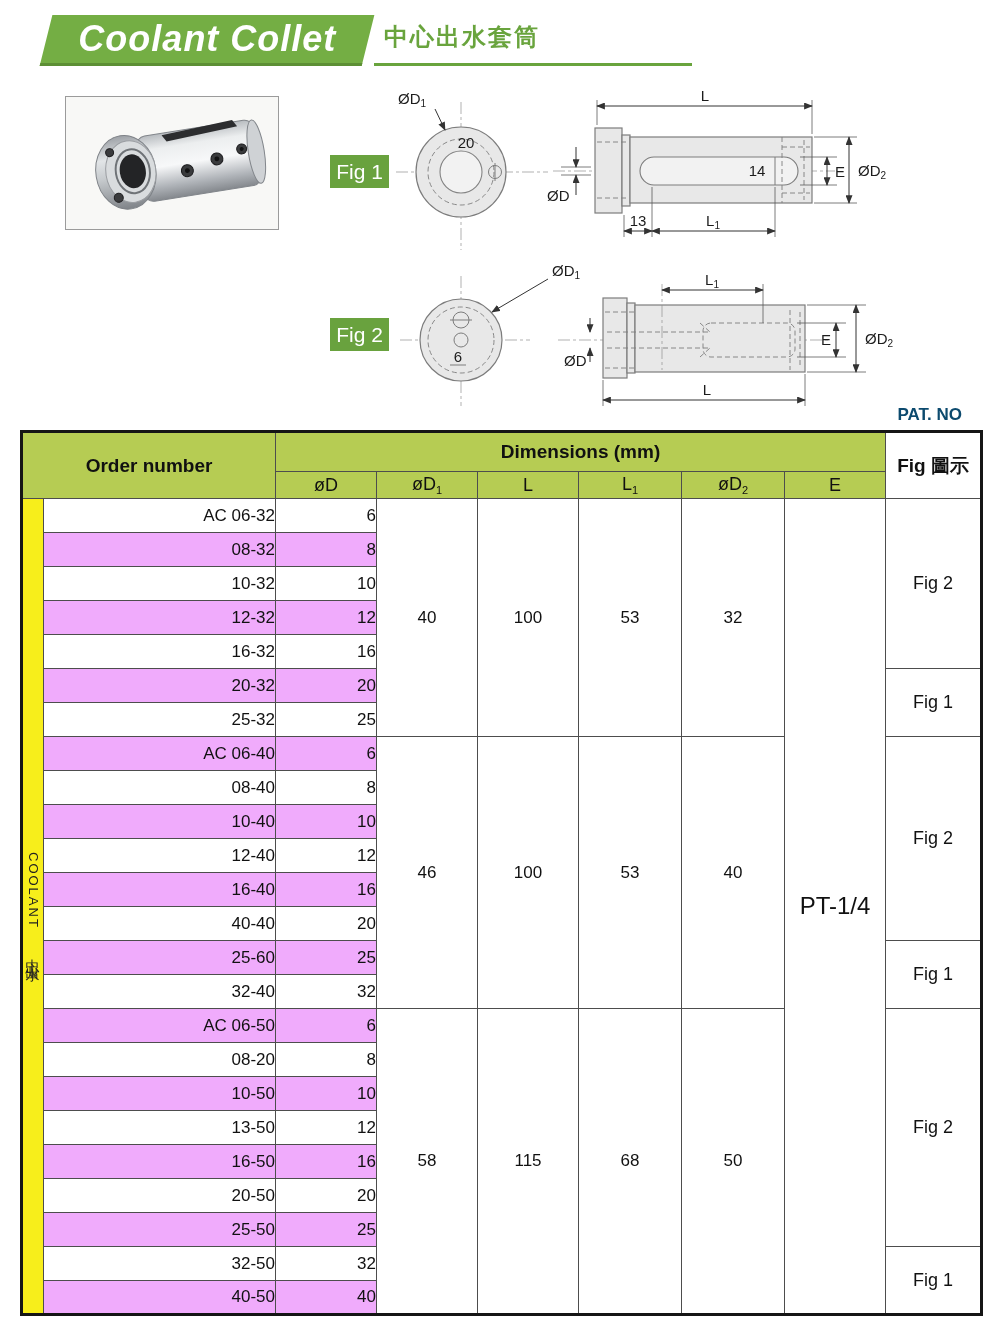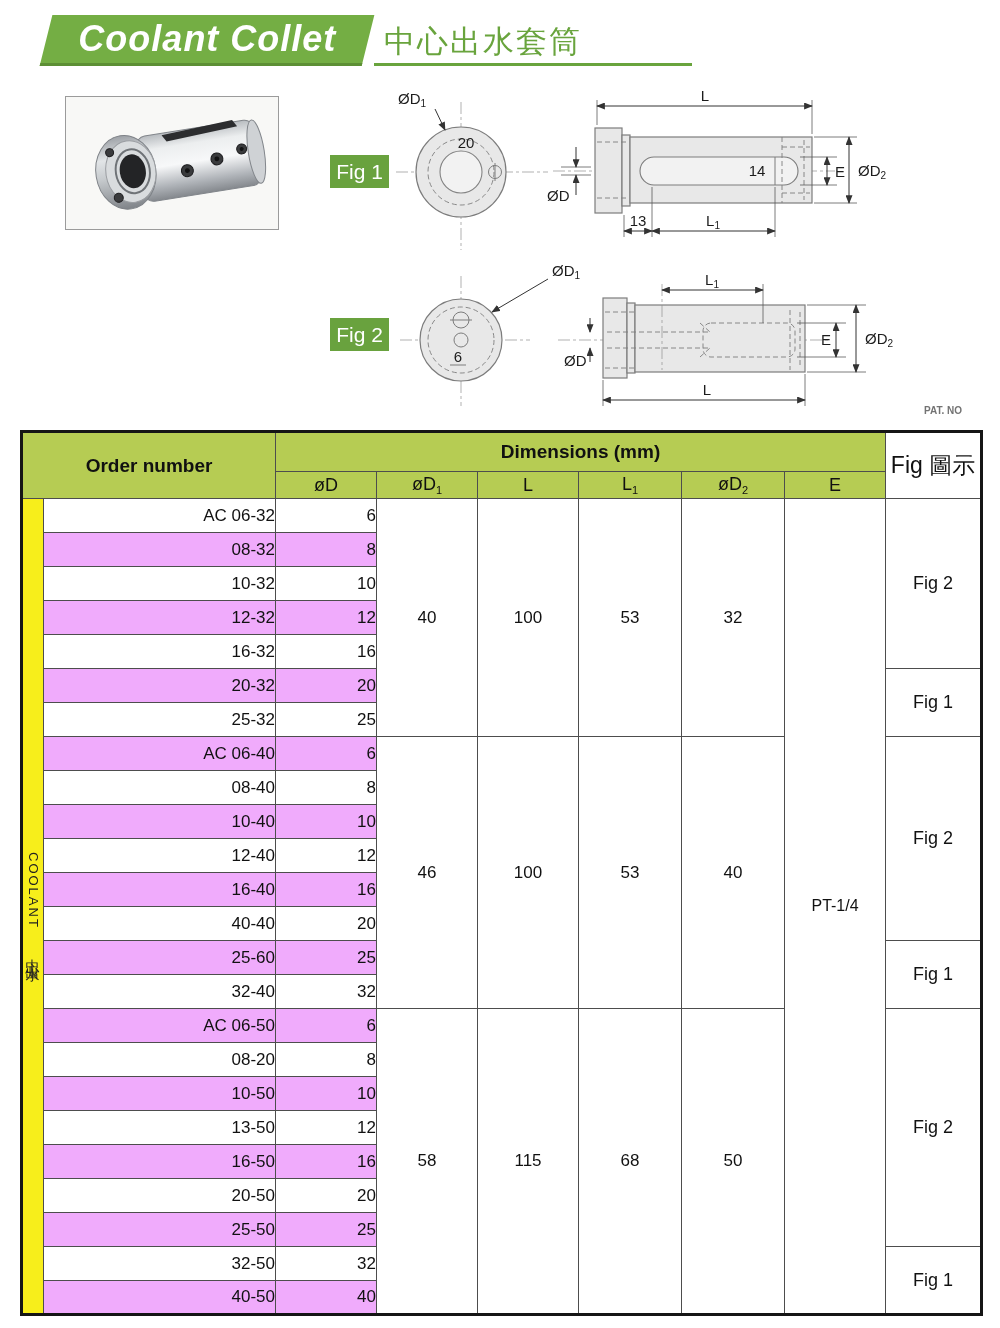--- a/index.html
+++ b/index.html
@@ -12,7 +12,7 @@
         border-bottom:3px solid #5d8f35;}
   .band-text{display:inline-block;transform:skewX(14deg);font-style:italic;font-weight:bold;
         font-size:36px;color:#ffffff;letter-spacing:1px;white-space:nowrap;}
-  .title-zh{position:absolute;left:384px;top:21px;font-size:31px;font-weight:400;
+  .title-zh{position:absolute;left:384px;top:21px;font-size:24px;font-weight:700;
         color:#69a43d;letter-spacing:2px;white-space:nowrap;}
   .title-underline{position:absolute;left:374px;top:63px;width:318px;height:3px;background:#69a43d;}
 

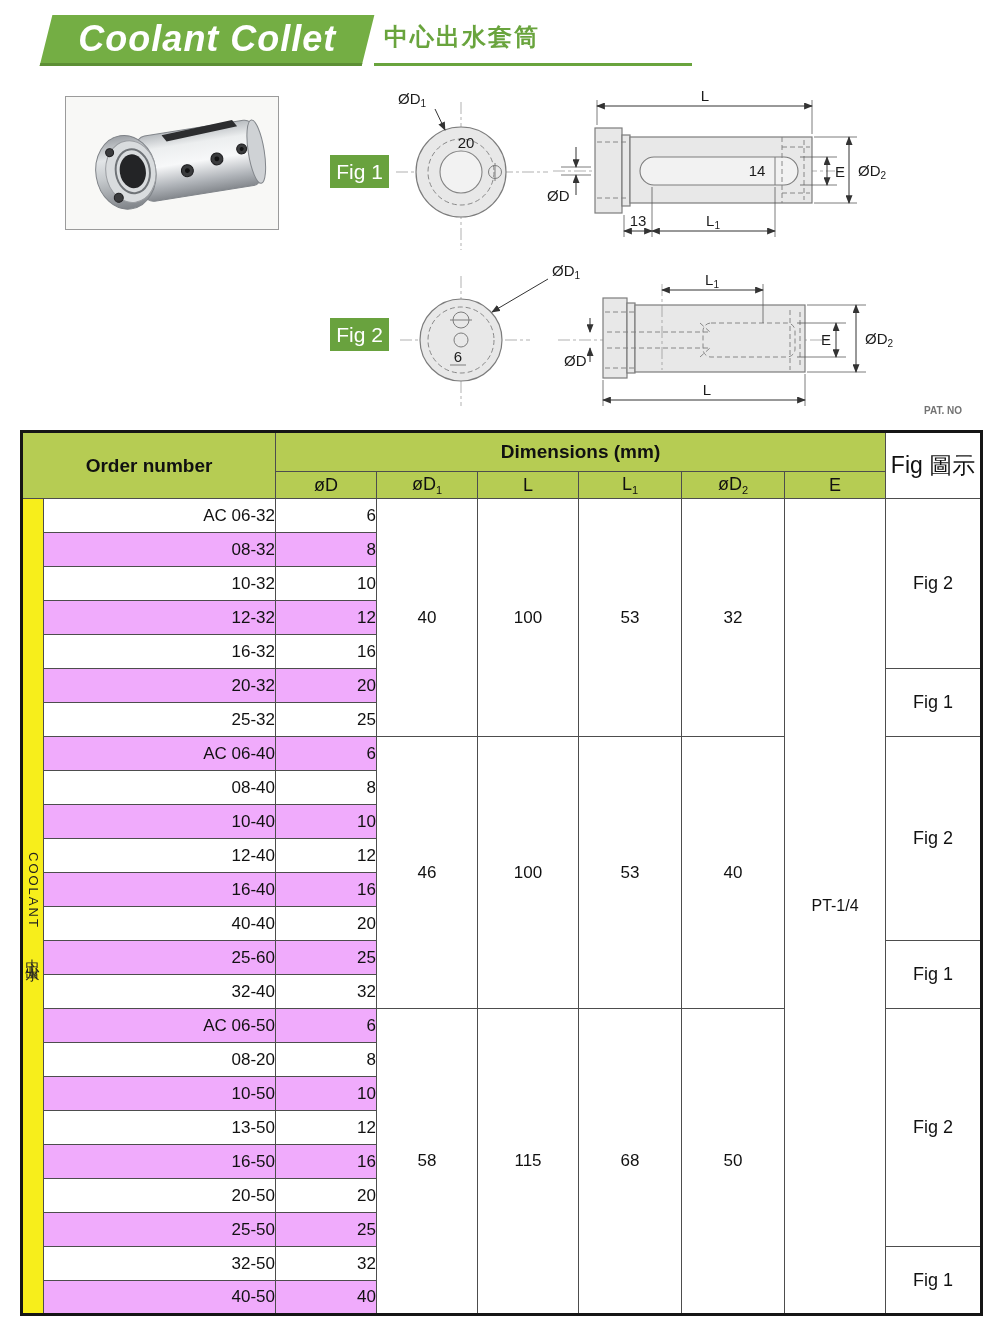--- a/index.html
+++ b/index.html
@@ -39,7 +39,7 @@
   .dim{stroke:#333;stroke-width:1;}
 
   .pat-no{position:absolute;left:840px;top:405px;width:122px;text-align:right;
-        font-weight:bold;font-size:10px;color:#737373;}
+        font-weight:bold;font-size:17px;color:#0c4a6e;}
 
   
   table.spec{position:absolute;left:20px;top:430px;width:960px;border-collapse:collapse;

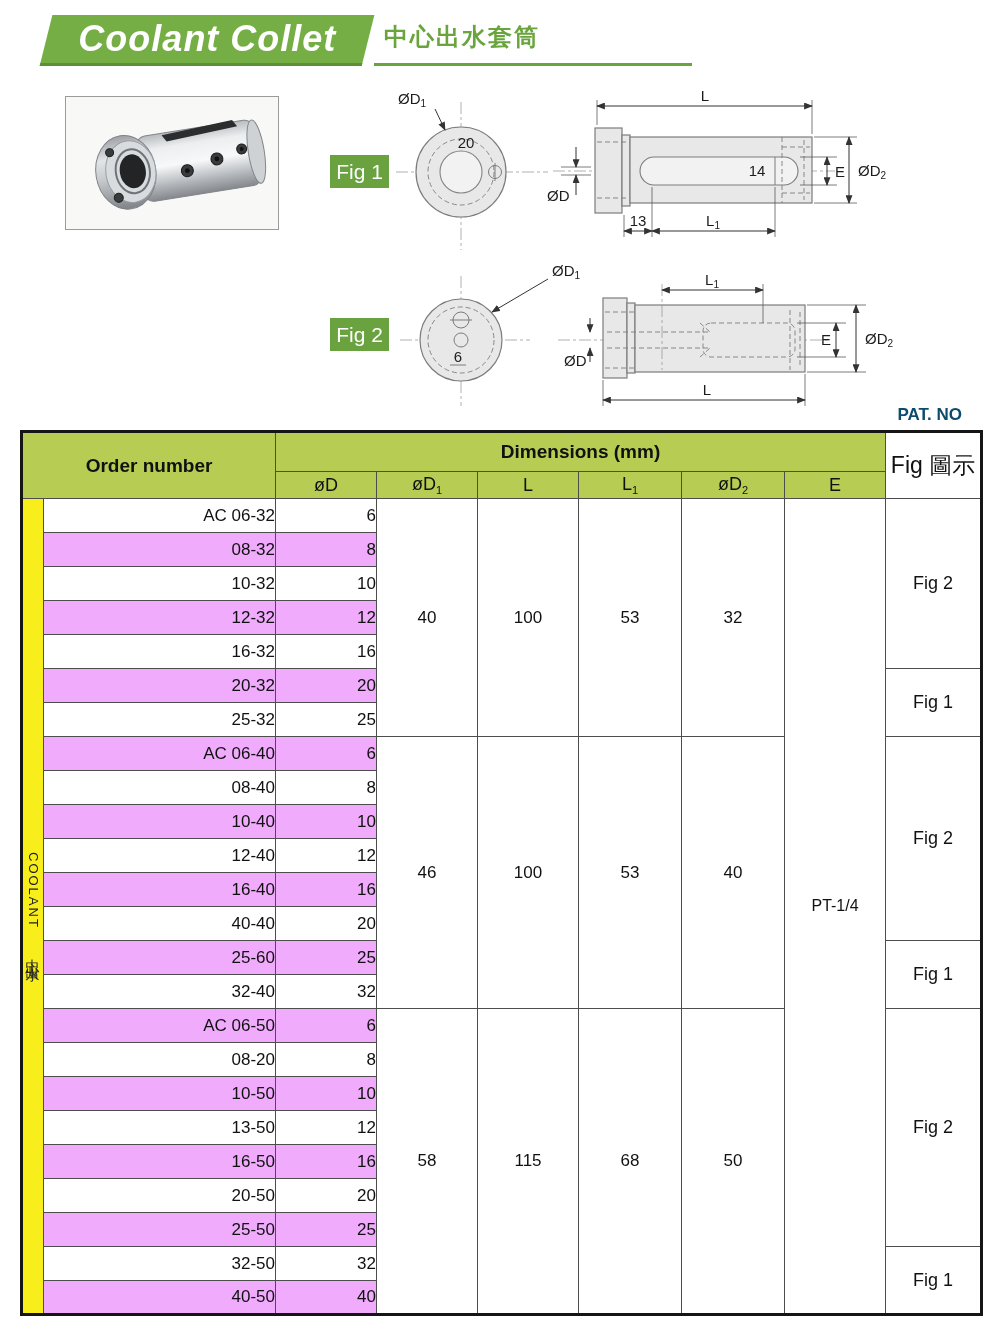--- a/index.html
+++ b/index.html
@@ -48,7 +48,7 @@
   .spec thead th{background:#b6cc53;}
   tr.h1{height:40px;} tr.h2{height:27px;}
   th.th-big{font-weight:bold;font-size:19px;}
-  th.th-fig{background:#ffffff !important;font-weight:normal;font-size:23px;}
+  th.th-fig{background:#ffffff !important;font-weight:bold;font-size:19px;}
   tr.h2 th{font-weight:normal;font-size:18px;}
   .sb{font-size:11px;vertical-align:-4px;}
   .spec tbody tr{height:34px;}

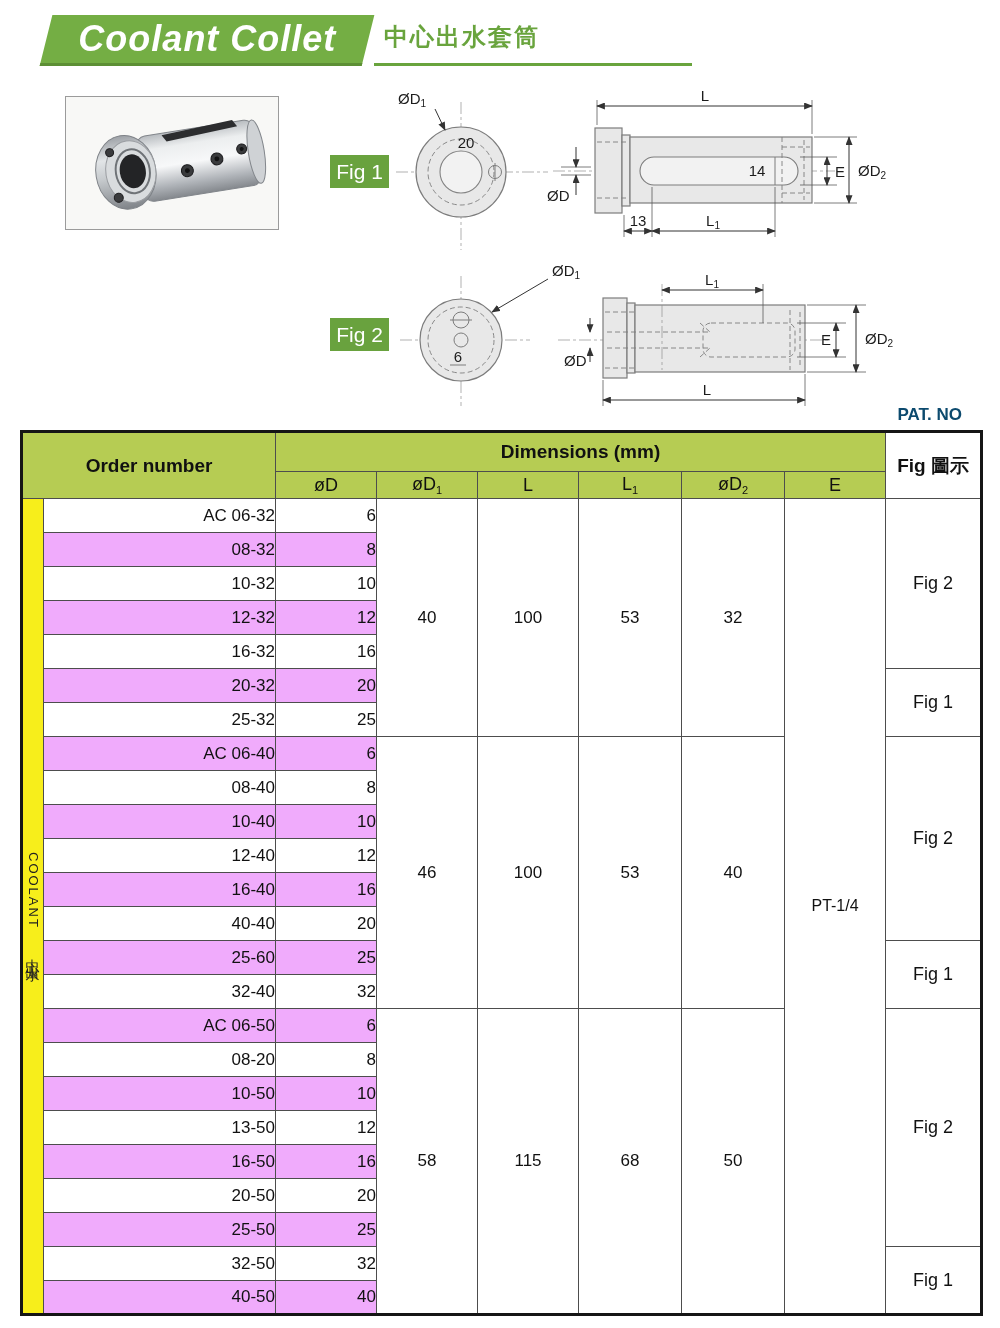--- a/index.html
+++ b/index.html
@@ -56,7 +56,7 @@
   tr.alt td.oc,tr.alt td.dc{background:#f0abfc;}
   td.mc{background:#ffffff;font-size:17px;}
   td.fc{font-size:18px;}
-  td.ec{font-size:16px;}
+  td.ec{font-size:24px;}
   td.side-cell{background:#f7ee1b;}
   .side-wrap{display:flex;flex-direction:column;align-items:center;justify-content:center;
         gap:20px;height:805px;}

